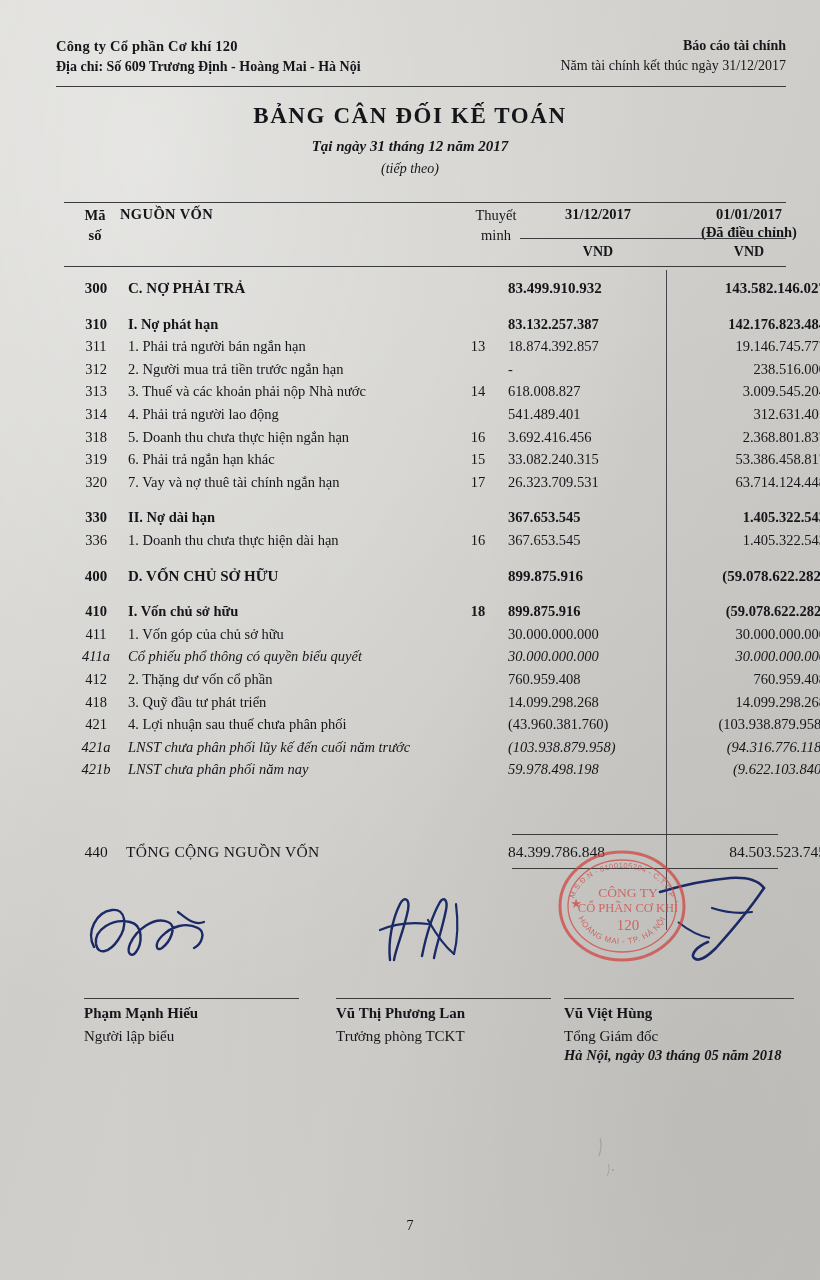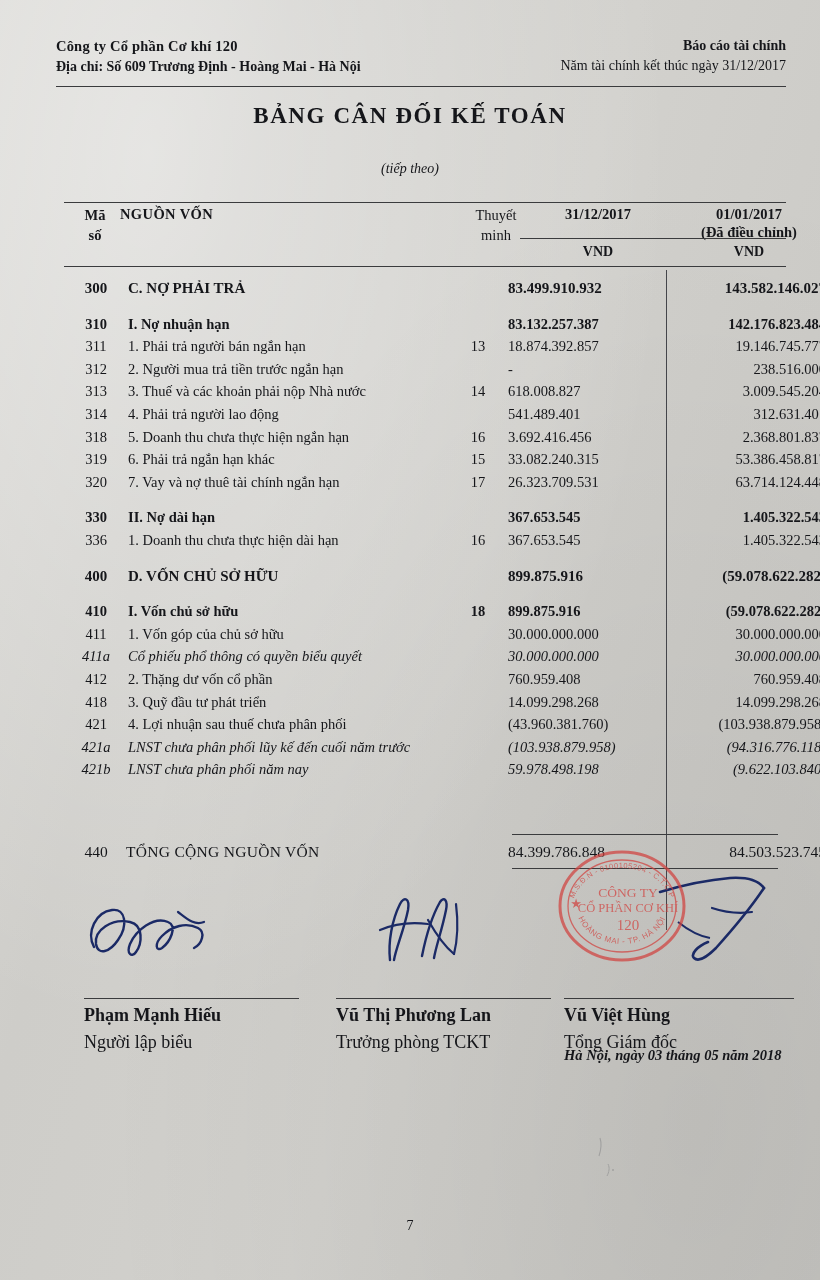--- a/index.html
+++ b/index.html
@@ -299,6 +299,7 @@
     <div class="hdr-rule"></div>
 
     <div class="title">BẢNG CÂN ĐỐI KẾ TOÁN</div>
+    <div class="subtitle">Tại ngày 31 tháng 12 năm 2017</div>
     <div class="subtitle2">(tiếp theo)</div>
 
     <div class="tbl">

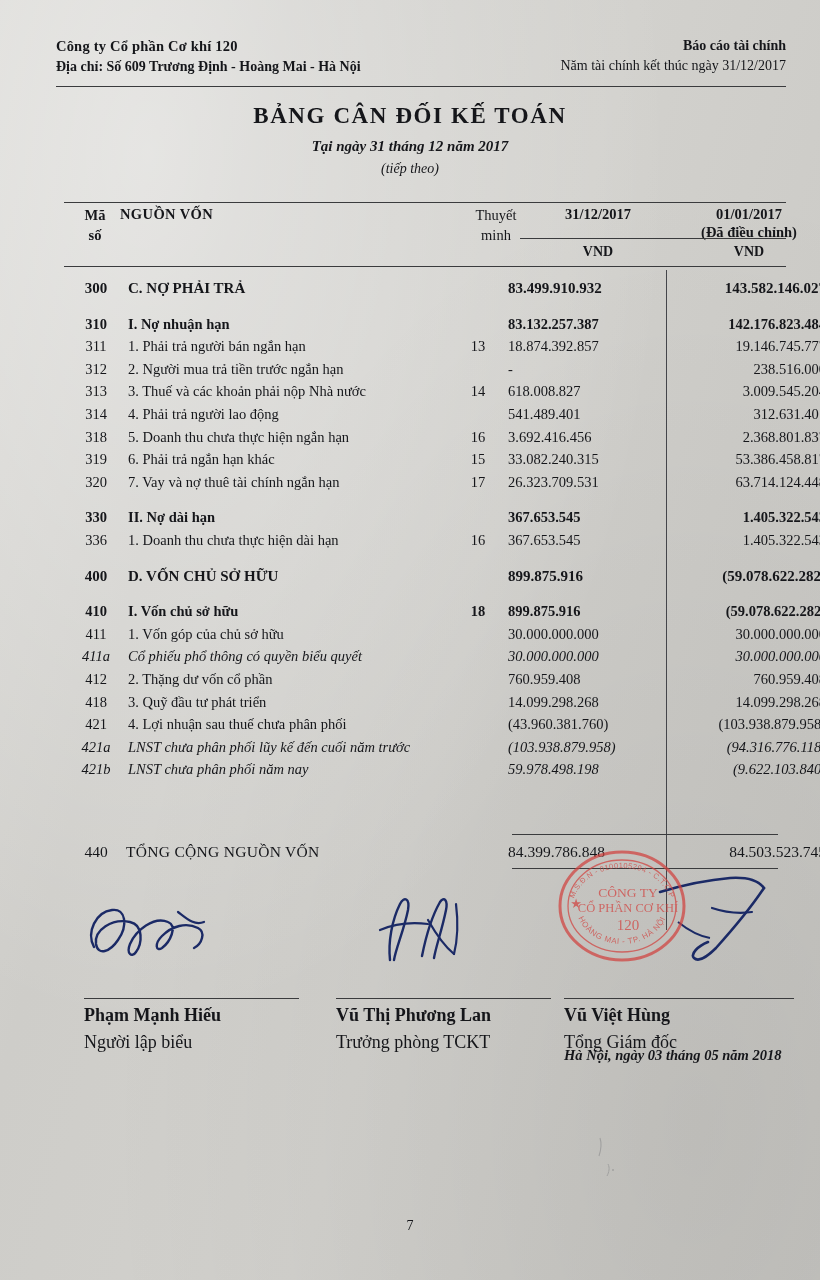--- a/index.html
+++ b/index.html
@@ -334,7 +334,7 @@
           </div>
           <div class="row gap-before sec">
             <span class="c-code">310</span>
-            <span class="c-label">I. Nợ nhuận hạn</span>
+            <span class="c-label">I. Nợ phát hạn</span>
             <span class="c-note"></span>
             <span class="c-v1">83.132.257.387</span>
             <span class="c-v2">142.176.823.484</span>

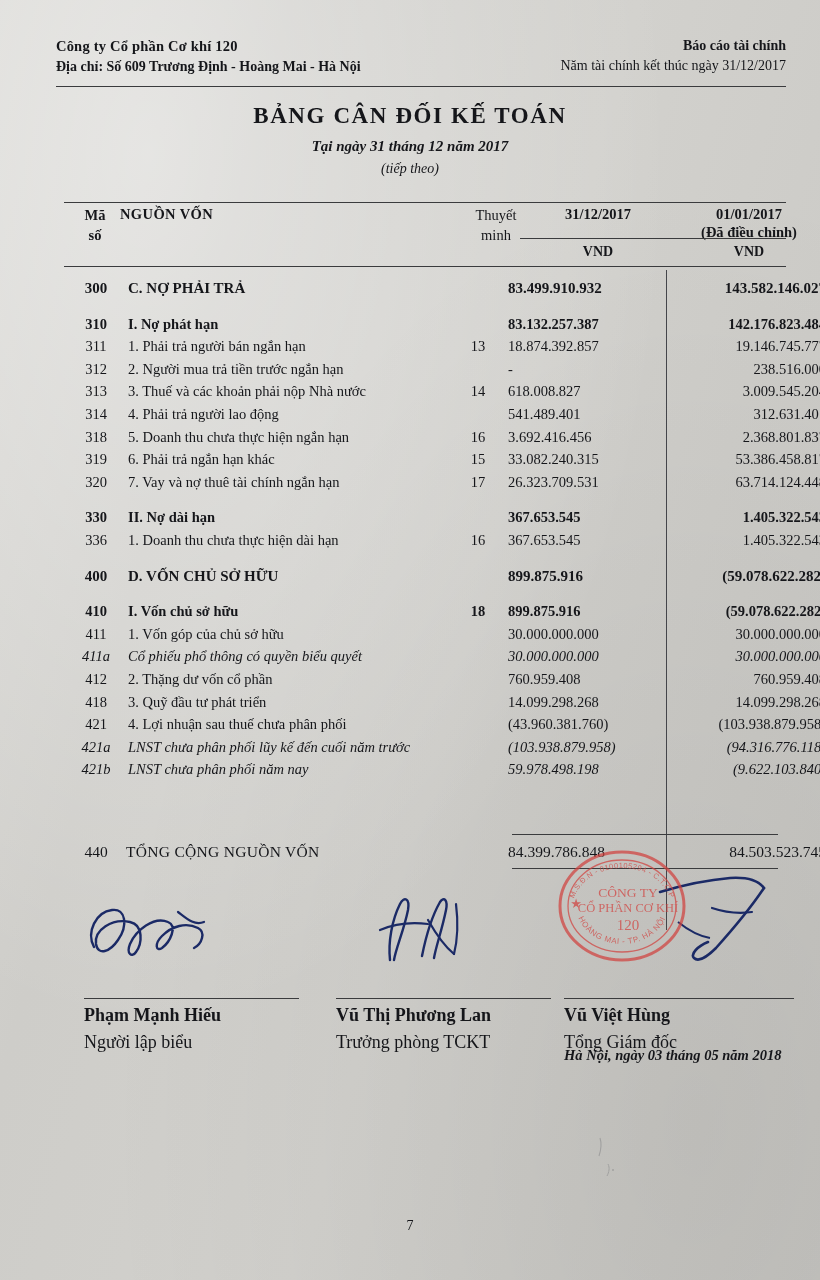--- a/index.html
+++ b/index.html
@@ -221,7 +221,7 @@
   .sig {
     position: absolute;
     text-align: left;
-    font-size: 18px;
+    font-size: 15px;
     line-height: 1.5;
   }
   .sig .name { font-weight: bold; }

